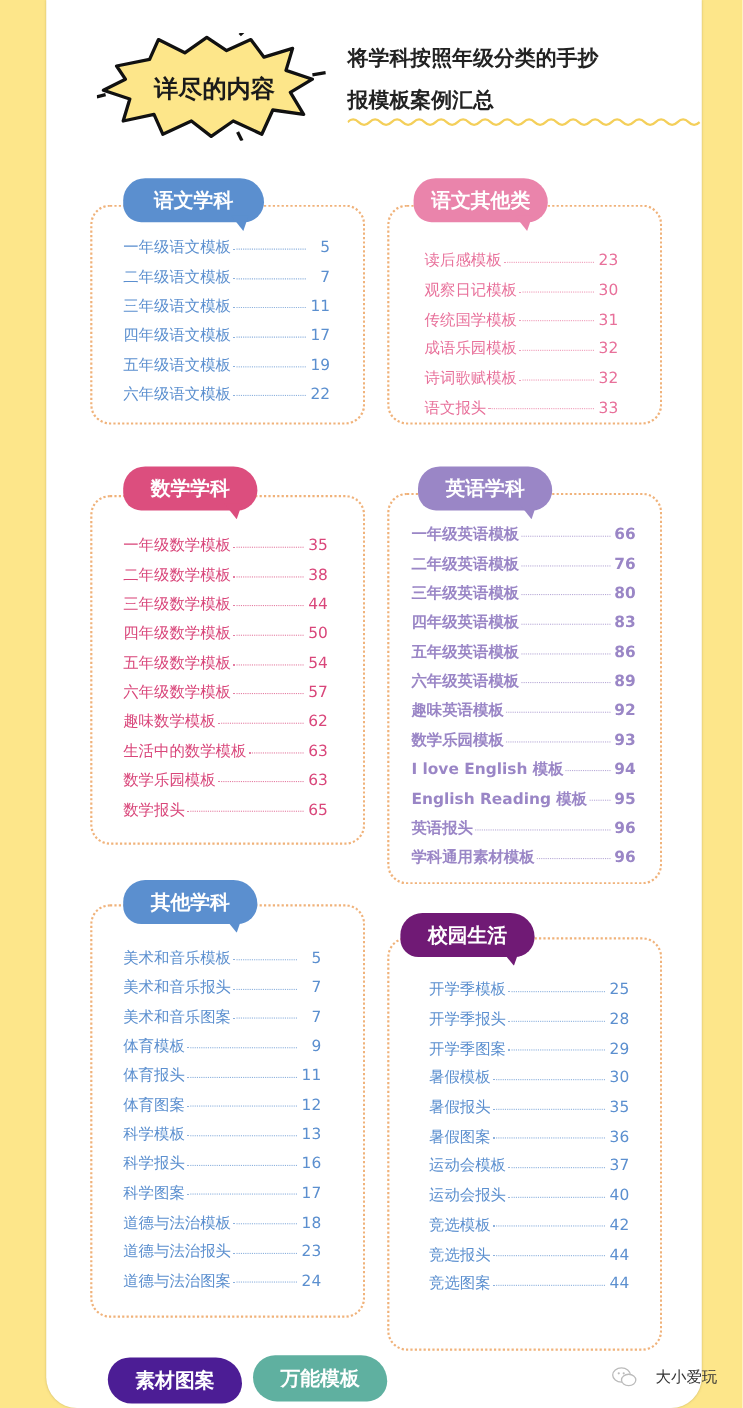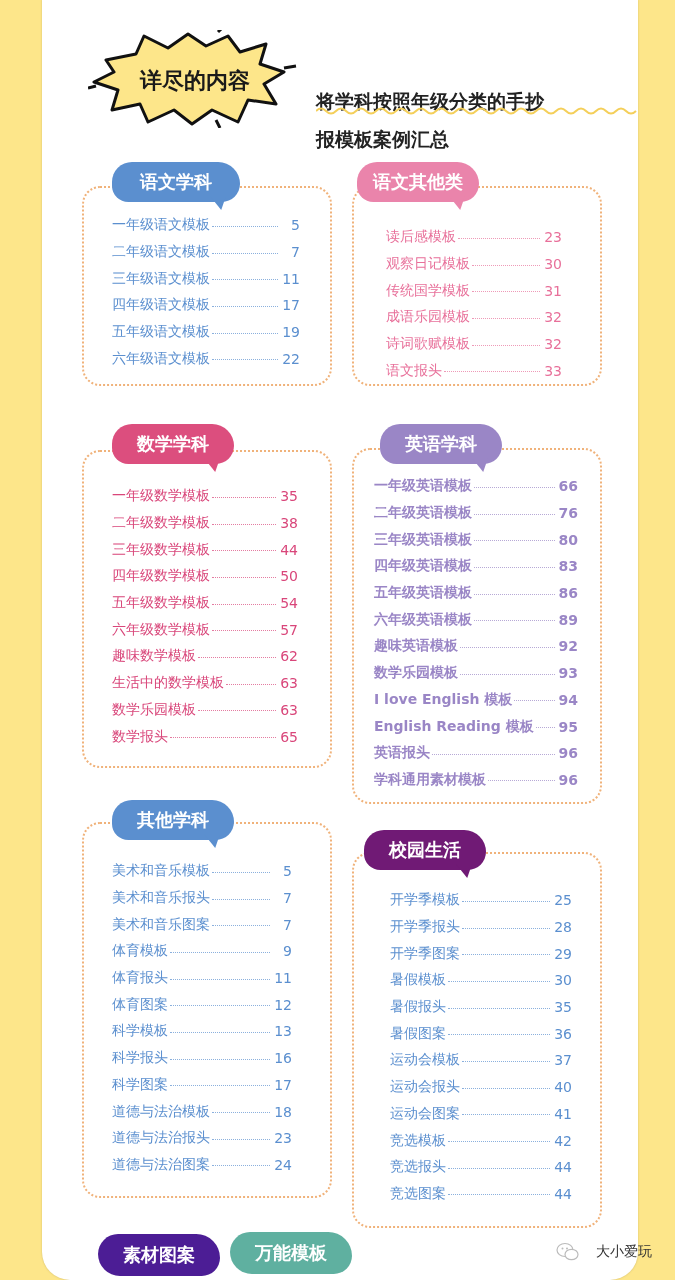--- a/index.html
+++ b/index.html
@@ -34,7 +34,6 @@
     width: 300px;
     font-size: 19px; font-weight: bold; color: #222;
     line-height: 38px;
-    margin-top: 48px;
   }
   .wave { position: absolute; left: 316px; top: 106px; }
 

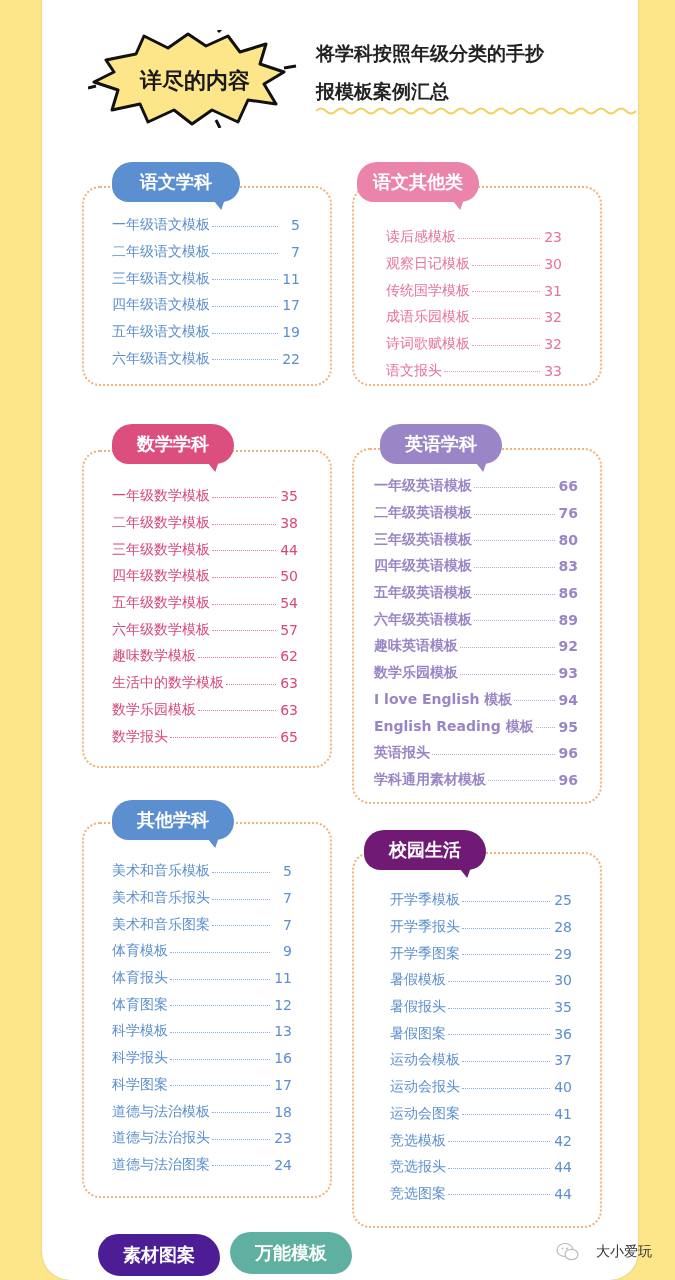--- a/index.html
+++ b/index.html
@@ -149,7 +149,7 @@
 </div>
 
 <div class="section" style="left:352px;top:186px;width:250px;height:200px;"></div>
-<div class="tag" style="left:357px;top:162px;width:122px;background:#ea84ab;">
+<div class="tag" style="left:376px;top:162px;width:122px;background:#ea84ab;">
     <span>语文其他类</span>
   </div>
 <div class="list pink" style="left:386px;top:224px;width:176px;">

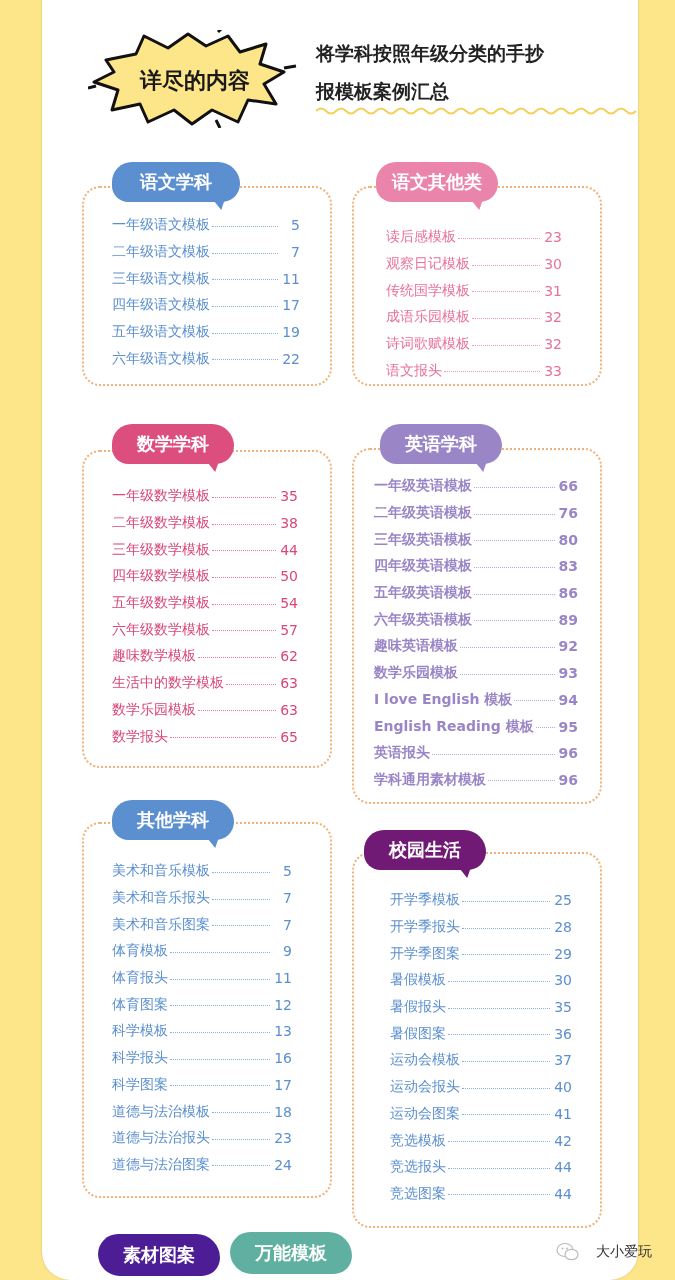--- a/index.html
+++ b/index.html
@@ -422,11 +422,6 @@
       <span class="page-num">40</span>
     </div>
   <div class="row">
-      <span class="label">运动会图案</span>
-      <span class="dots"></span>
-      <span class="page-num">41</span>
-    </div>
-  <div class="row">
       <span class="label">竞选模板</span>
       <span class="dots"></span>
       <span class="page-num">42</span>

